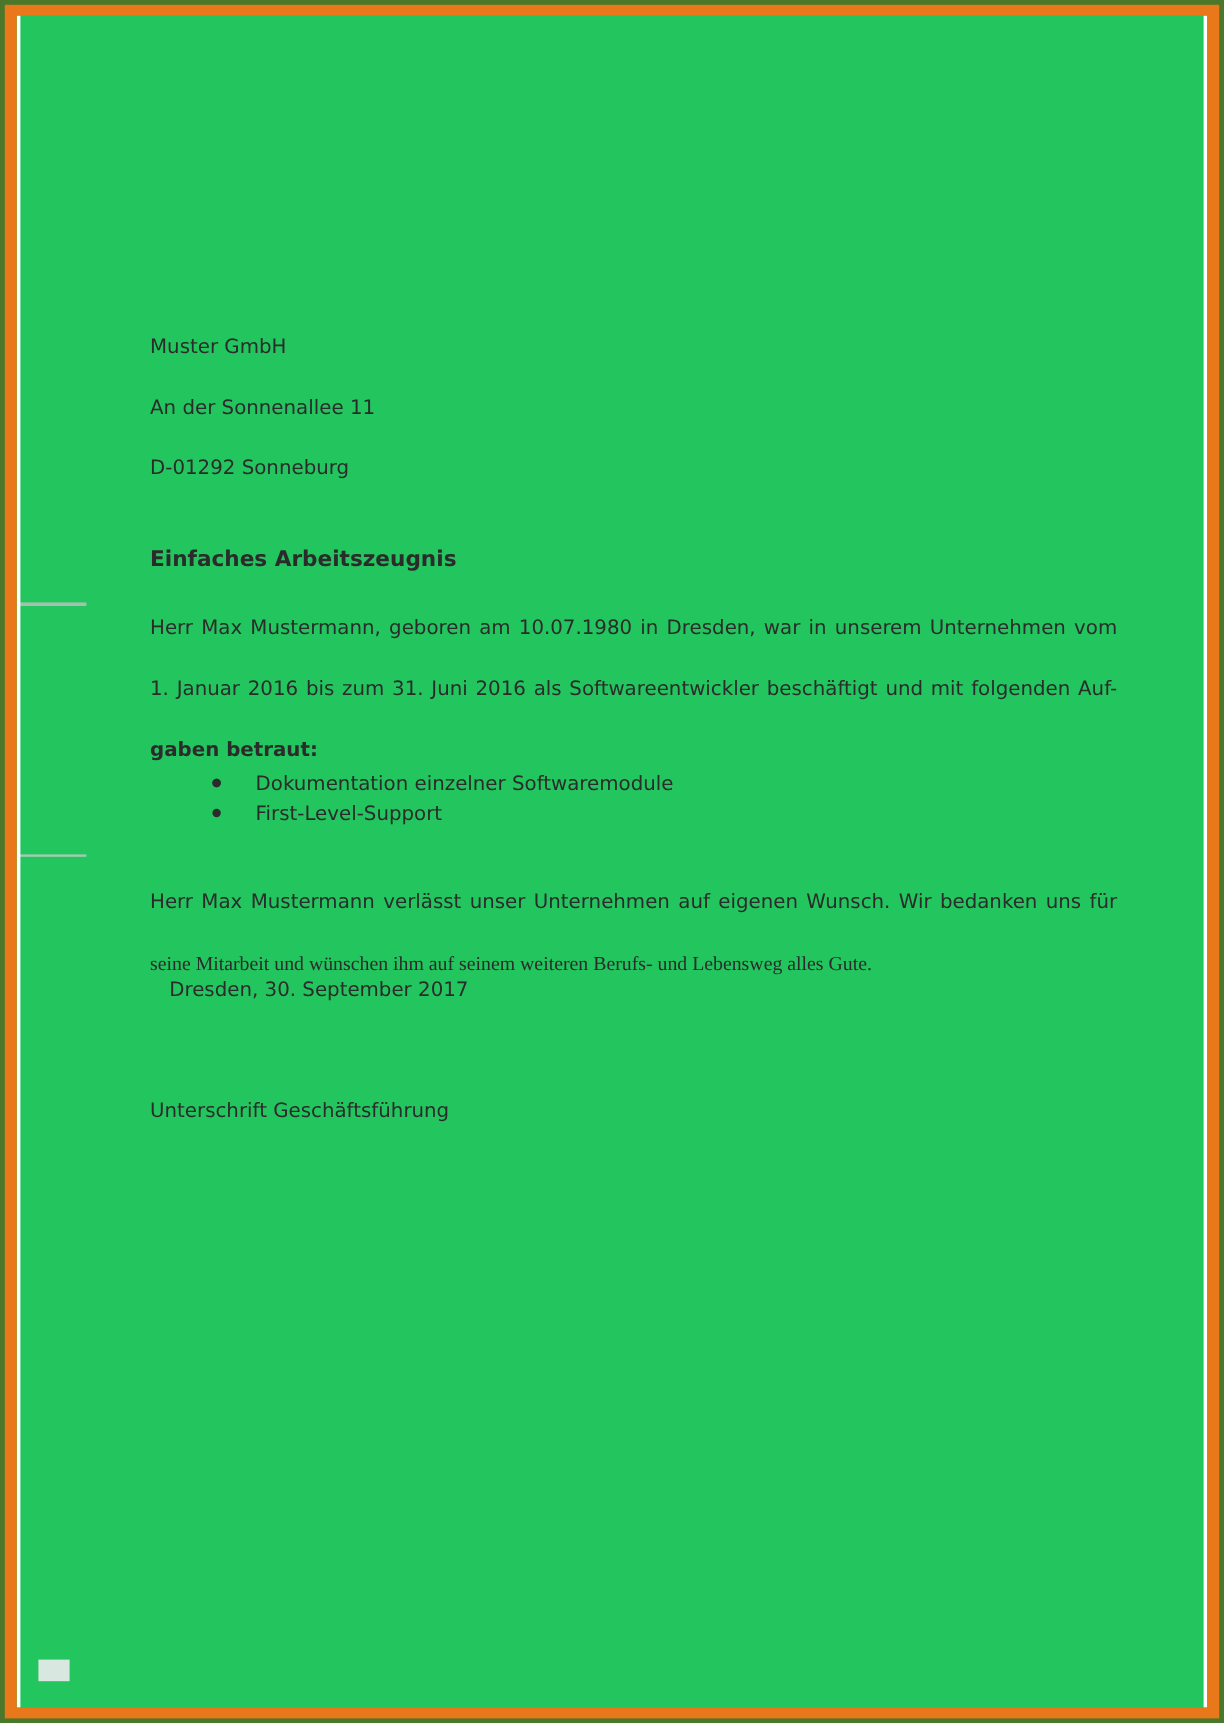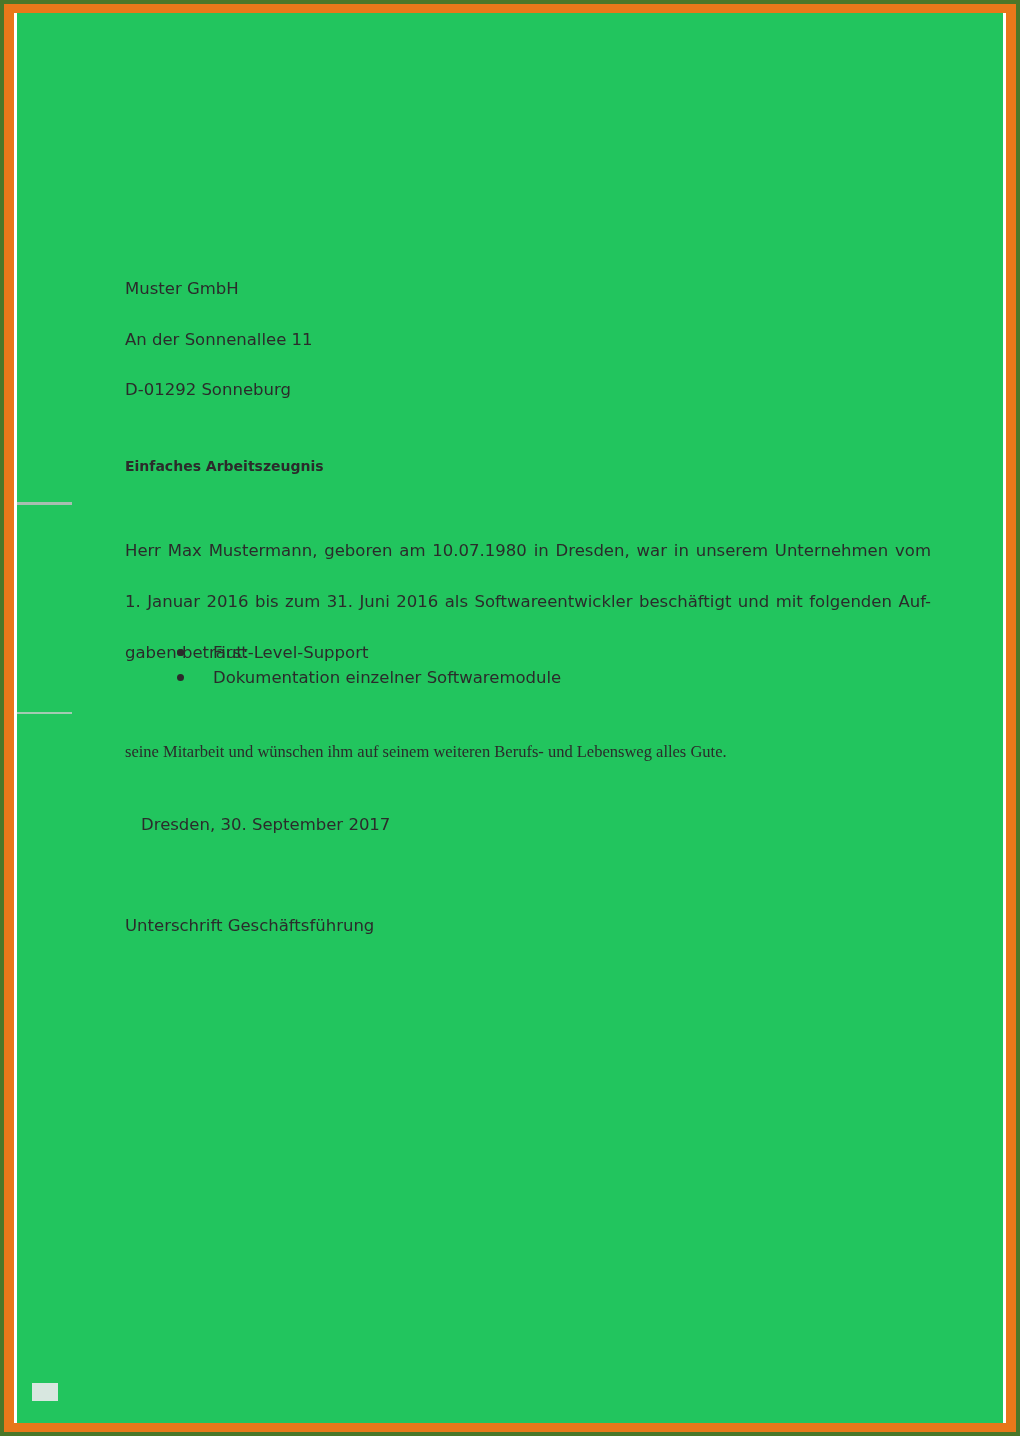--- a/index.html
+++ b/index.html
@@ -77,7 +77,7 @@
     top: 441px;
     left: 0;
     font-weight: bold;
-    font-size: 14px;
+    font-size: 18px;
   }
 
   .para-intro {

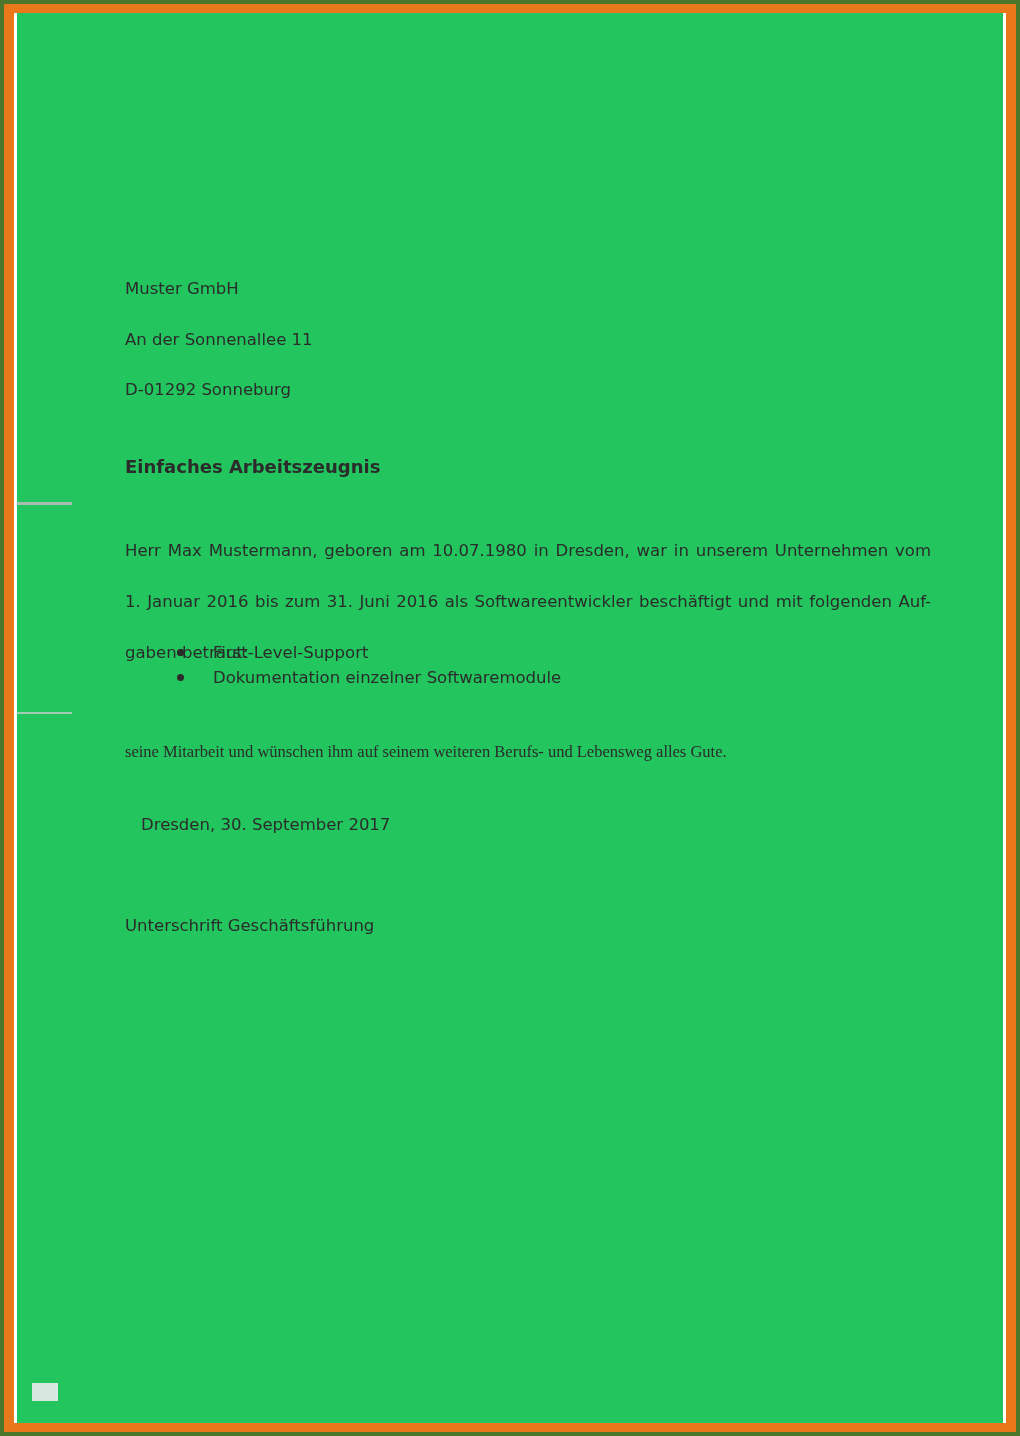--- a/index.html
+++ b/index.html
@@ -82,7 +82,7 @@
 
   .para-intro {
     position: absolute;
-    top: 525px;
+    top: 497px;
     left: 0;
     width: 806px;
     text-align: justify;

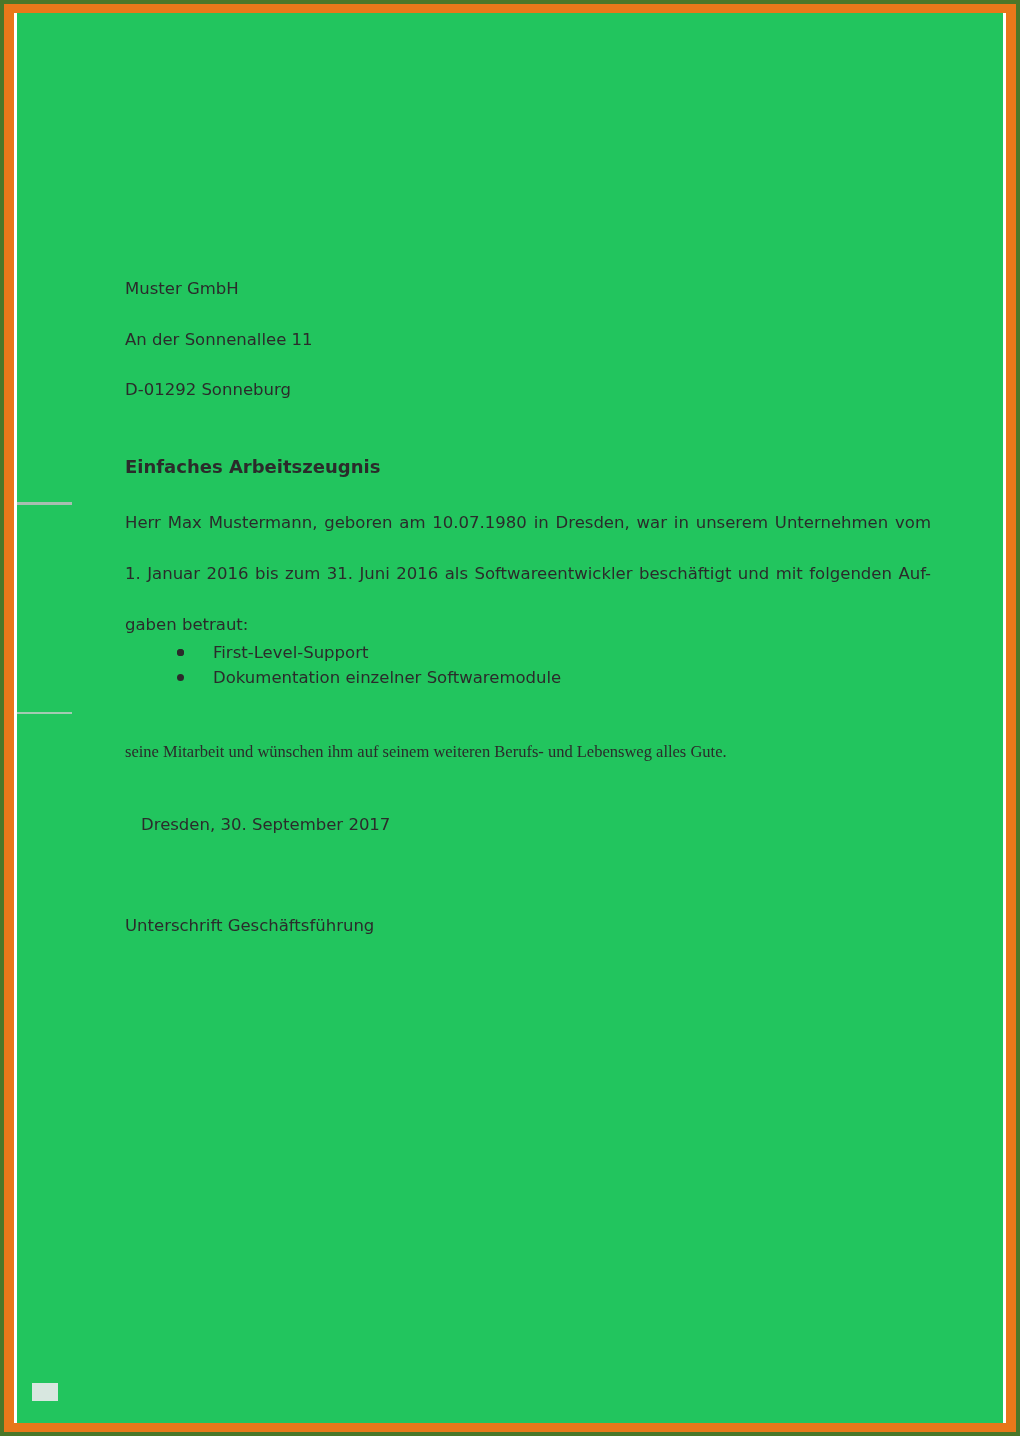--- a/index.html
+++ b/index.html
@@ -98,7 +98,7 @@
     display: inline-block;
     width: 100%;
   }
-  .para-intro .lastline { display: block; }
+  .para-intro .lastline { display: block; font-weight: bold; }
 
   .task-list {
     position: absolute;

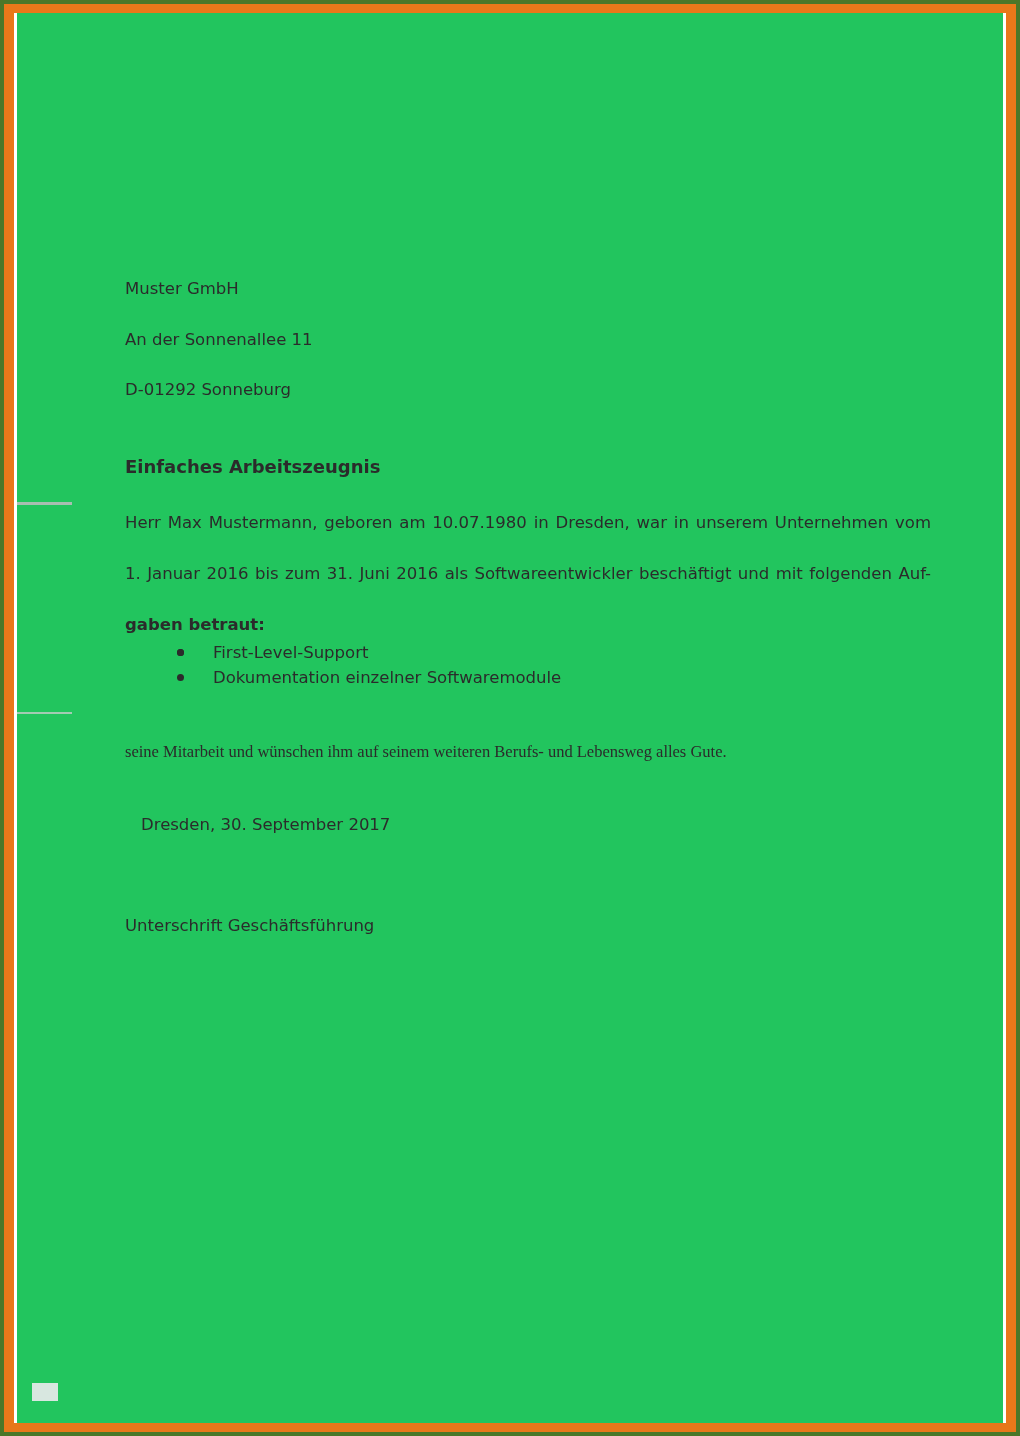--- a/index.html
+++ b/index.html
@@ -211,11 +211,11 @@
           </li>
           <li>
             <span class="bullet"></span>
-            <span>First-Level-Support</span>
+            <span>Dokumentation einzelner Softwaremodule</span>
           </li>
           <li>
             <span class="bullet"></span>
-            <span>Dokumentation einzelner Softwaremodule</span>
+            <span>First-Level-Support</span>
           </li>
         </ul>
 

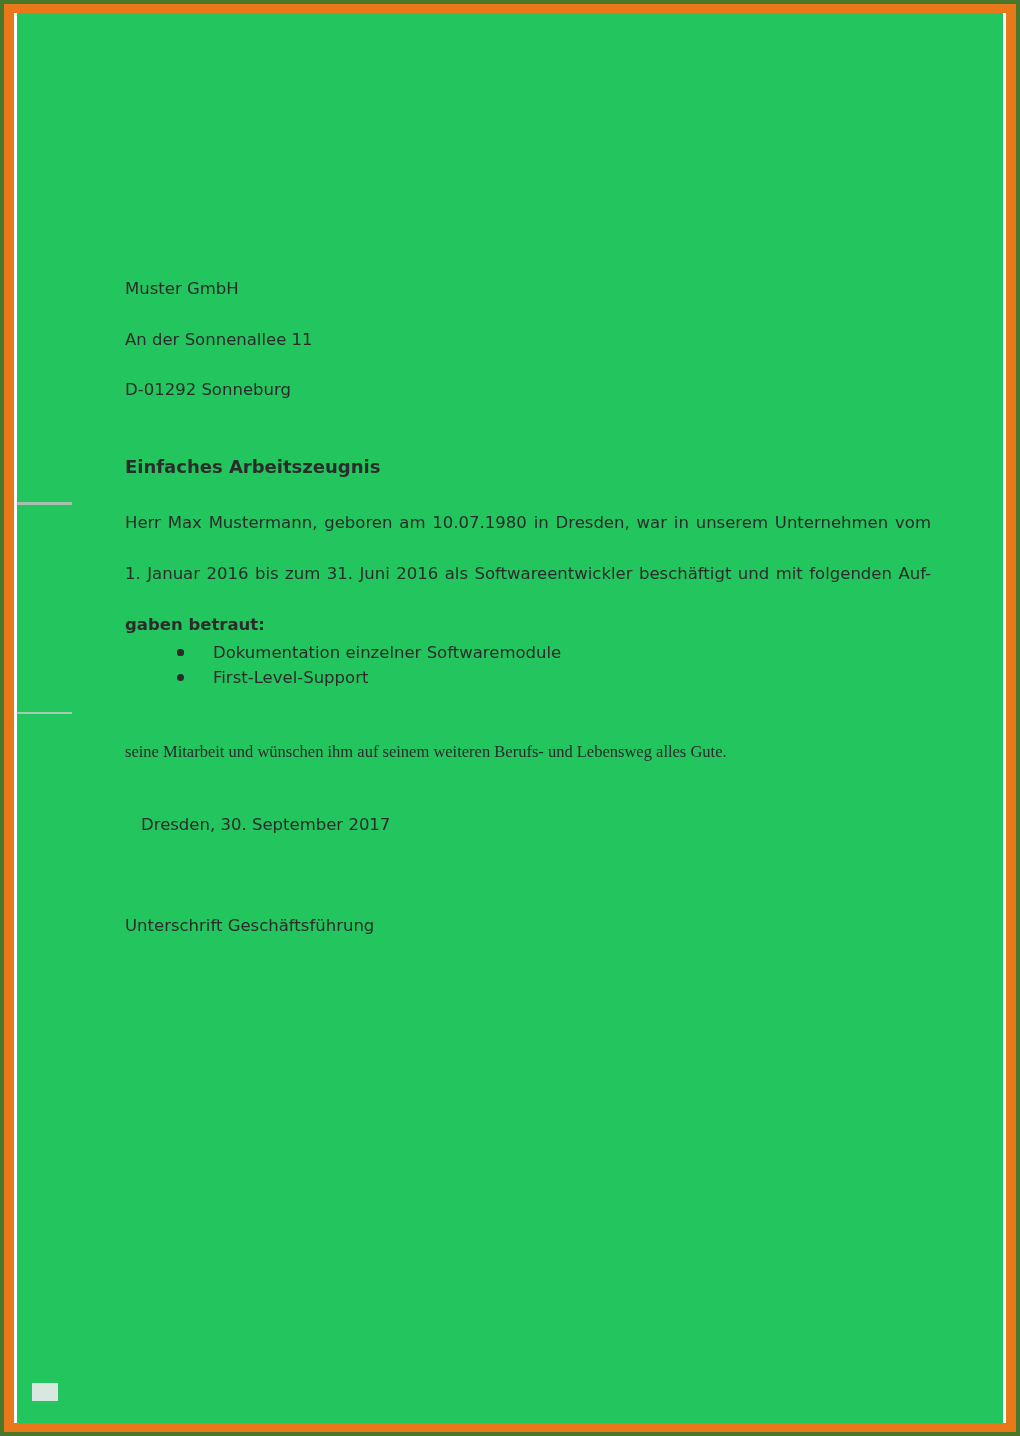--- a/index.html
+++ b/index.html
@@ -220,6 +220,7 @@
         </ul>
 
         <div class="para-outro">
+          <span class="jline">Herr Max Mustermann verlässt unser Unternehmen auf eigenen Wunsch. Wir bedanken uns für</span>
           <span class="lastline">seine Mitarbeit und wünschen ihm auf seinem weiteren Berufs- und Lebensweg alles Gute.</span>
         </div>
 

